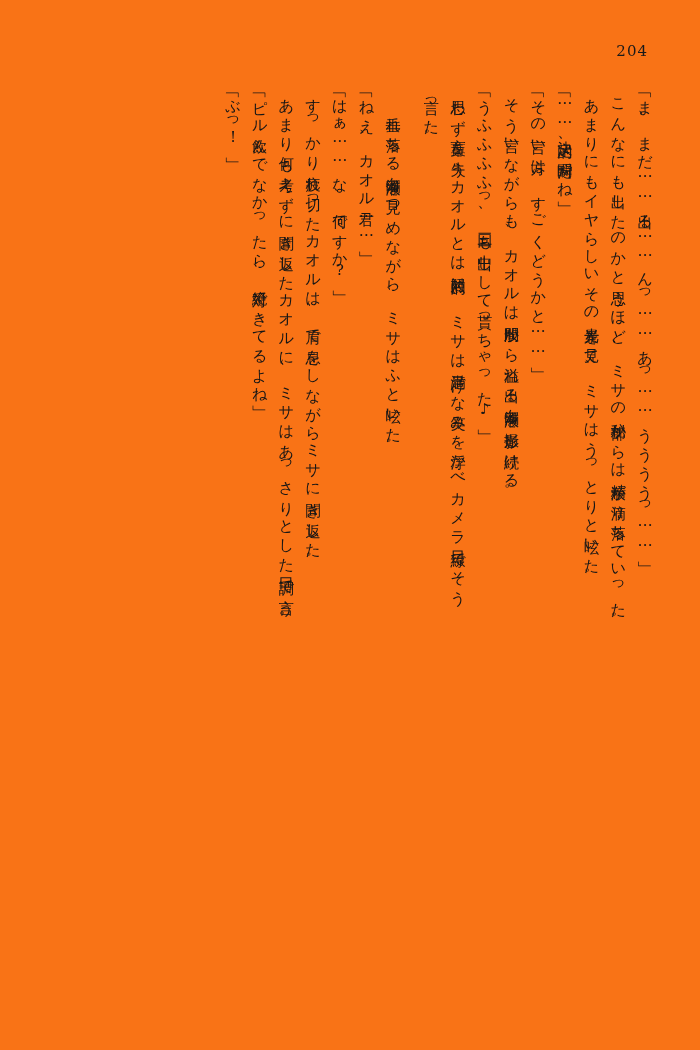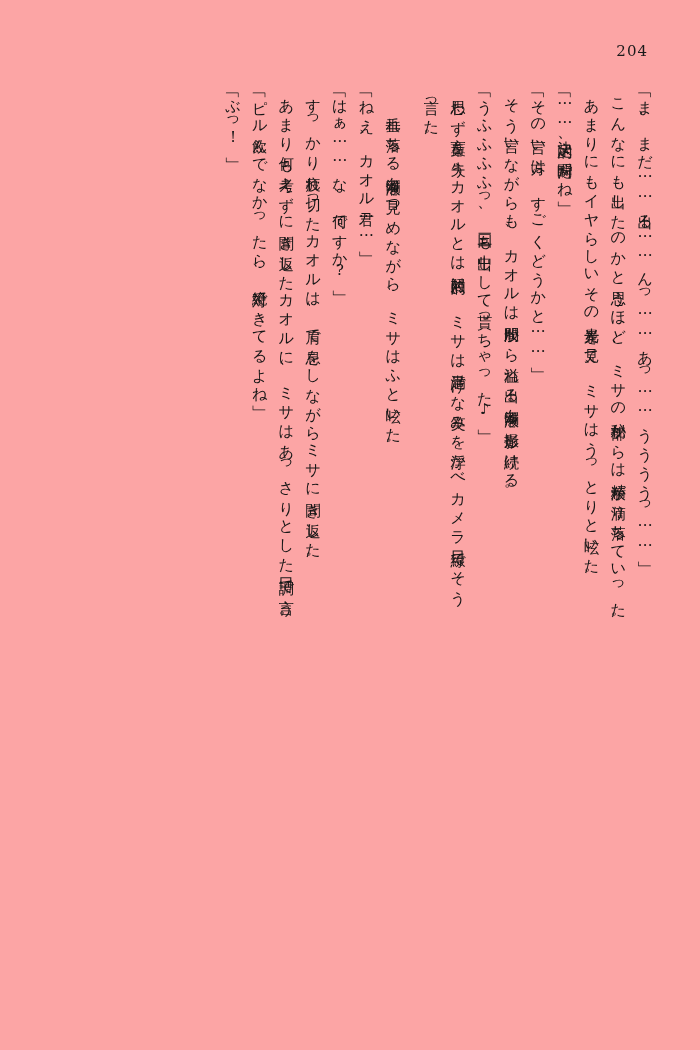--- a/index.html
+++ b/index.html
@@ -11,7 +11,7 @@
     position: relative;
     width: 700px;
     height: 1050px;
-    background: #fca5a5;
+    background: #f97316;
     overflow: hidden;
     font-family: "DejaVu Serif", "Liberation Serif", serif;
     color: #1a1a1a;

